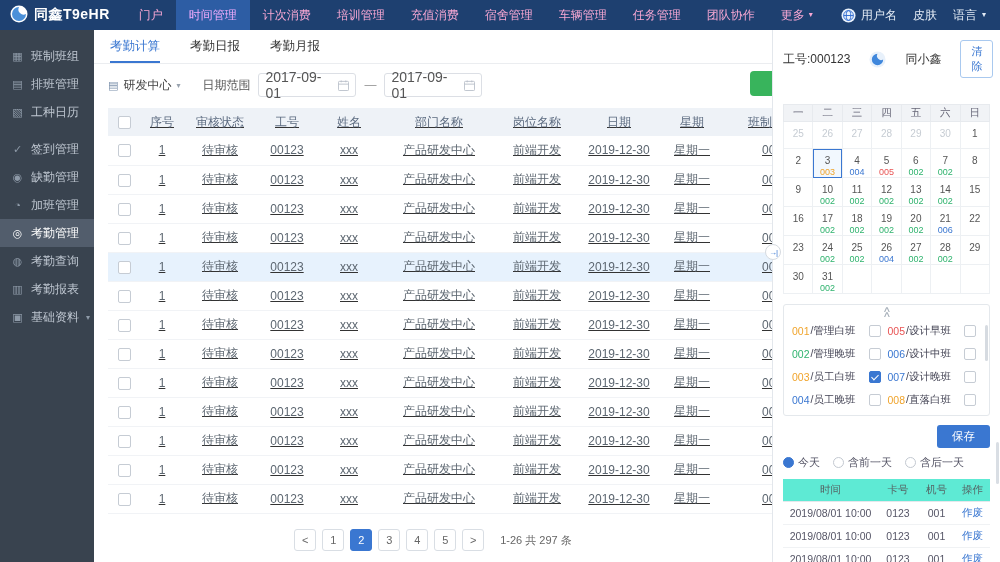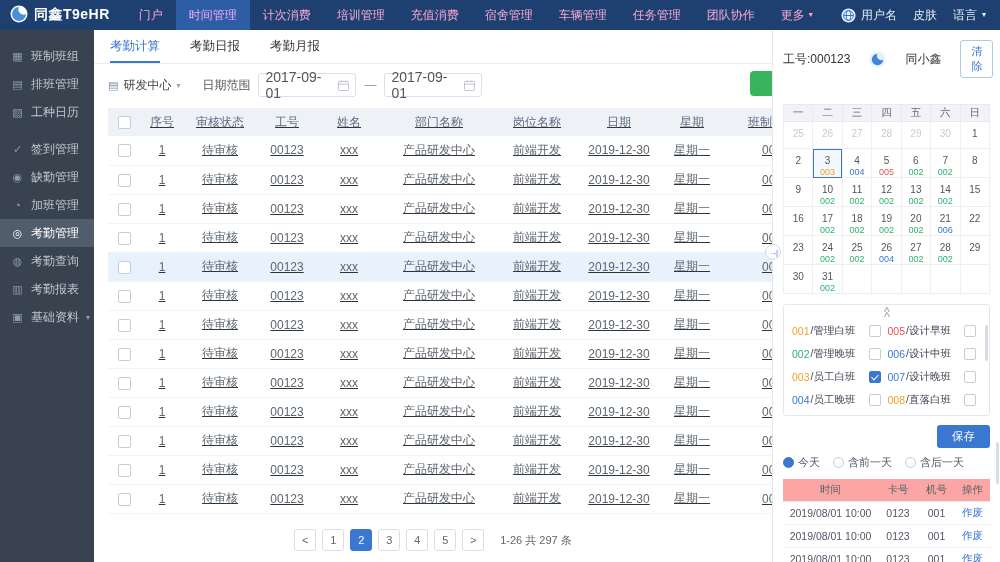--- a/index.html
+++ b/index.html
@@ -127,7 +127,7 @@
   .radio.selected .dot { background: var(--accent, #3a77d1); border-color: var(--accent, #3a77d1); }
 
   table.log { width: 100%; border-collapse: collapse; table-layout: fixed; font-size: 10.5px; }
-  .log th { background: #fca5a5; font-weight: normal; color: #566; height: 22px;
+  .log th { background: #5eead4; font-weight: normal; color: #566; height: 22px;
     border-bottom: 1px solid #e4e8ec; }
   .log td { height: 23px; text-align: center; color: #556; border-bottom: 1px solid #f0f2f4;
     white-space: nowrap; overflow: hidden; }

